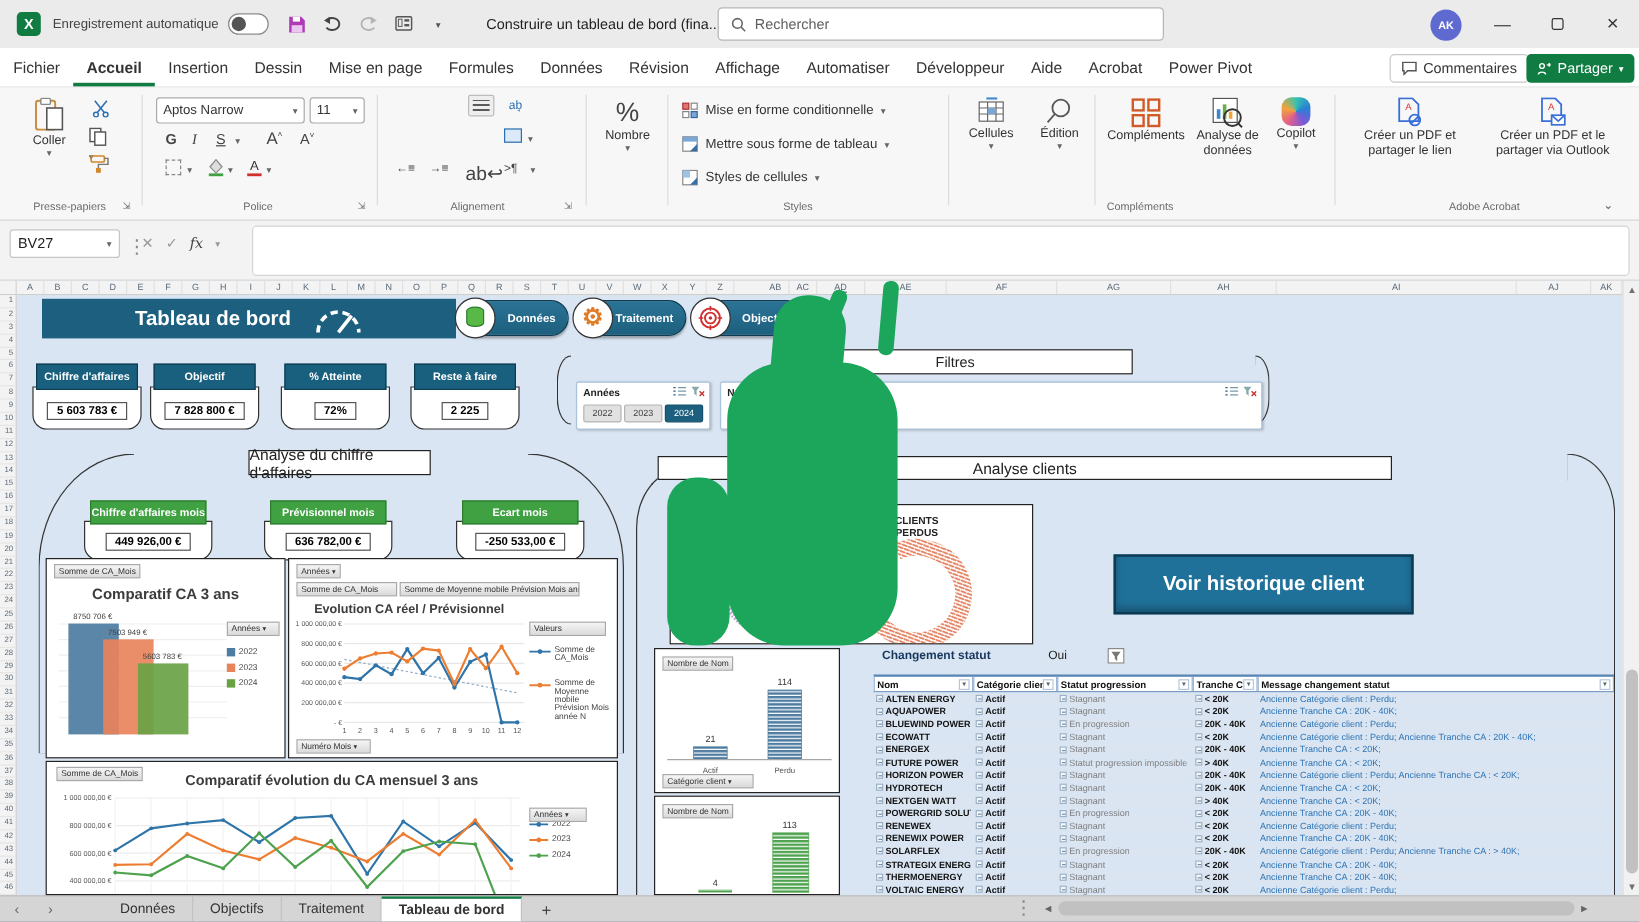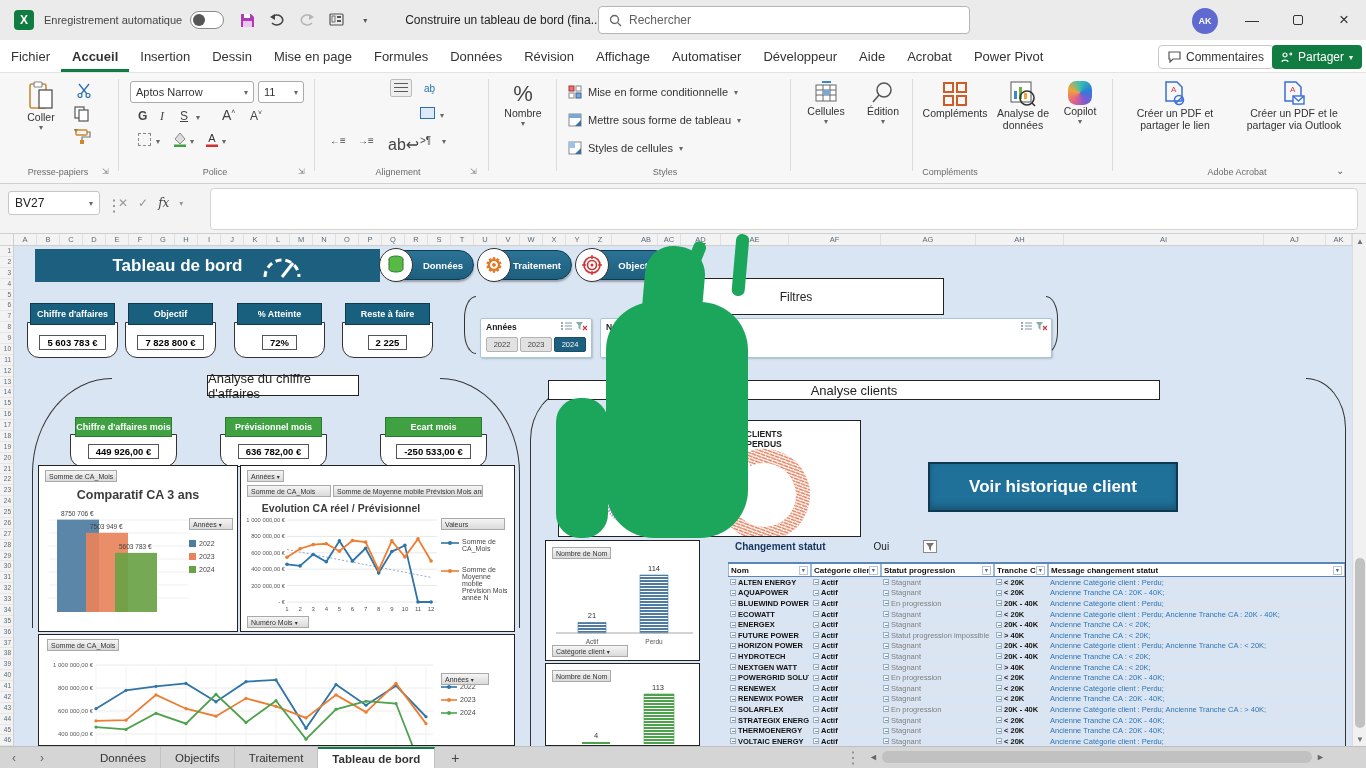--- a/index.html
+++ b/index.html
@@ -550,7 +550,7 @@
           </div>
         </div>
 
-      <div class="titlebox" style="left:648px;top:42px;width:296px;height:37px;font-size:12px;z-index:2;">
+      <div class="titlebox" style="left:648px;top:55px;width:296px;height:21px;font-size:12px;z-index:2;">
           <span>Filtres</span>
         </div>
       <div class="arc" style="left:464px;top:60px;width:12px;height:58px;border-left-width:1.5px;border-top-width:1.5px;border-bottom-width:1.5px;border-top-left-radius:12px 22px;border-bottom-left-radius:12px 22px;"></div>

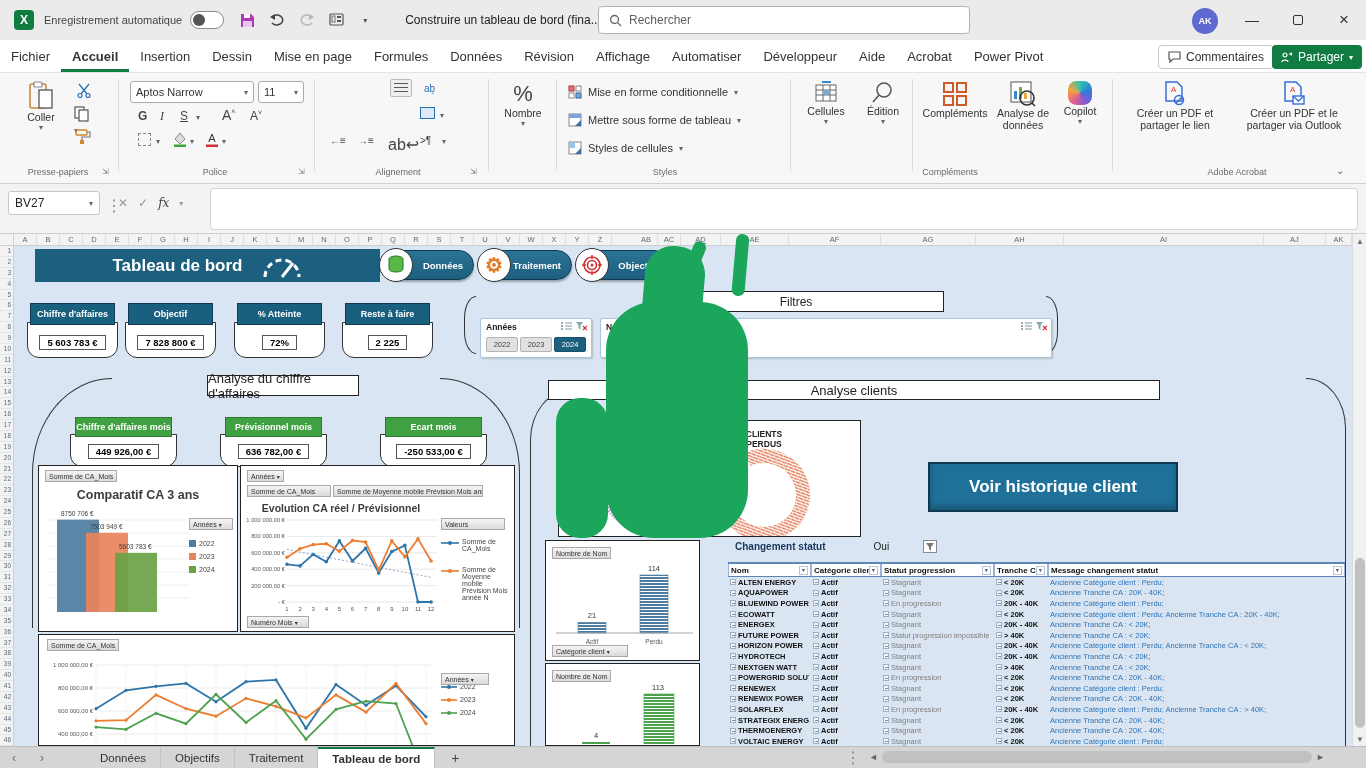--- a/index.html
+++ b/index.html
@@ -720,6 +720,7 @@
         </div>
       <div class="chartbox" style="left:38px;top:398px;width:477px;height:112px;" id="chart3">
           <div class="fieldbtn" style="left: 8px; top: 4px;">Somme de CA_Mois</div>
+          <div class="ctitle" style="top: 8px; font-size: 12px;">Comparatif évolution du CA mensuel 3 ans</div>
           <svg width="400" height="86" style="position:absolute;left:2px;top:24px;overflow:hidden;">
             <line x1="55" y1="6" x2="392" y2="6" stroke="#ececec"></line>
             <text x="52" y="8" font-size="6" fill="#595959" text-anchor="end">1 000 000,00 €</text>

